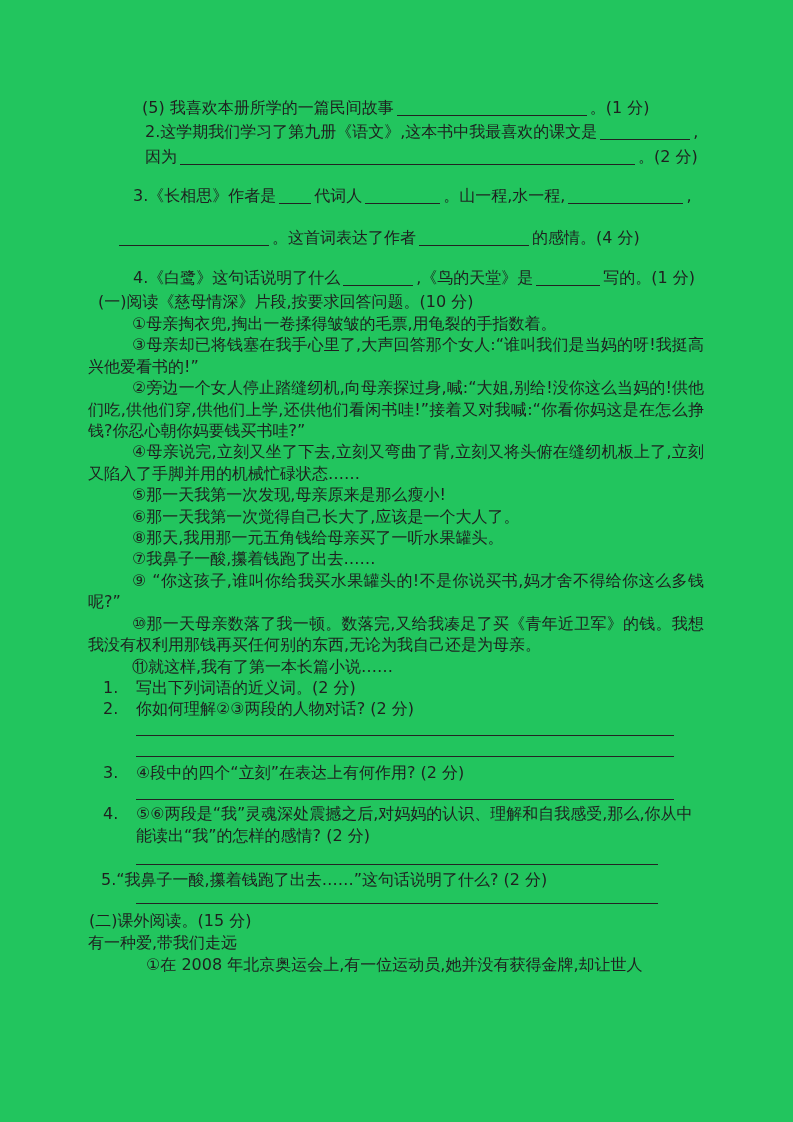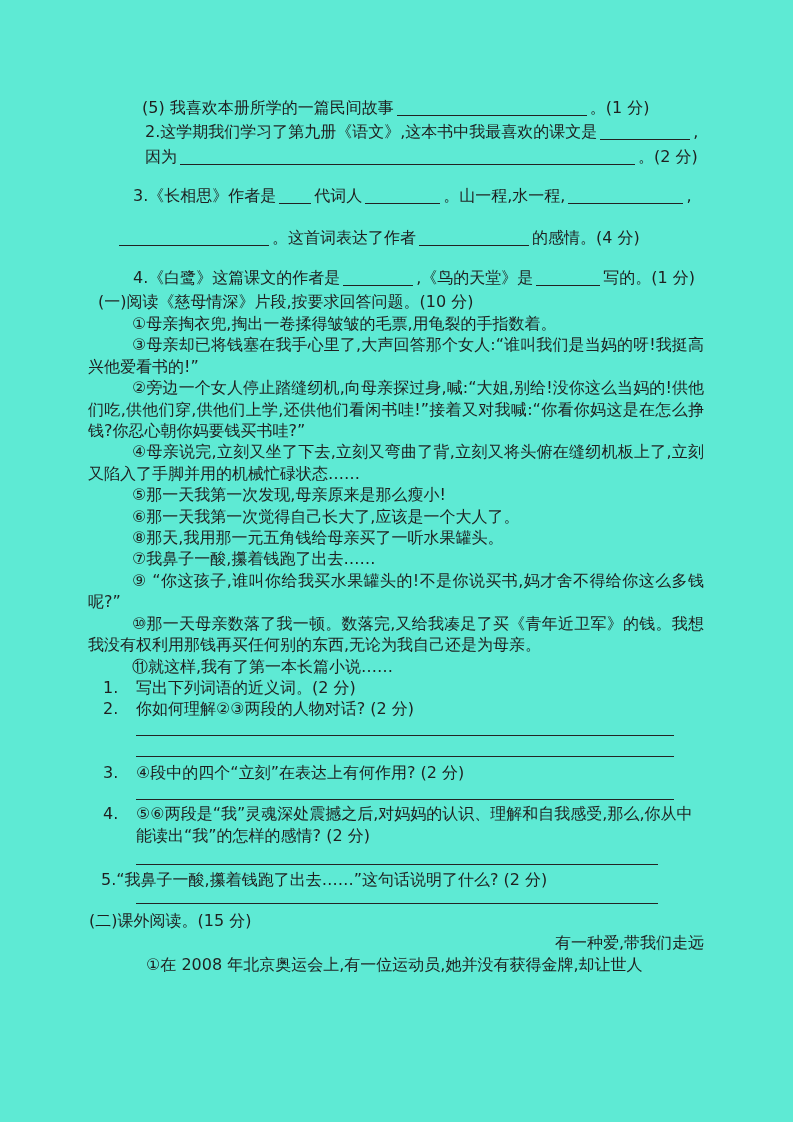--- a/index.html
+++ b/index.html
@@ -5,7 +5,7 @@
   *{box-sizing:border-box}
   html,body{margin:0;padding:0;background:#ffffff}
   body{font-family:"DejaVu Sans",sans-serif}
-  .page{position:relative;width:793px;height:1122px;background:#5eead4;color:#1f1f1f;
+  .page{position:relative;width:793px;height:1122px;background:#22c55e;color:#1f1f1f;
         font-size:16px;overflow:hidden}
   .content{position:absolute;left:88px;top:96px;width:616px}
 

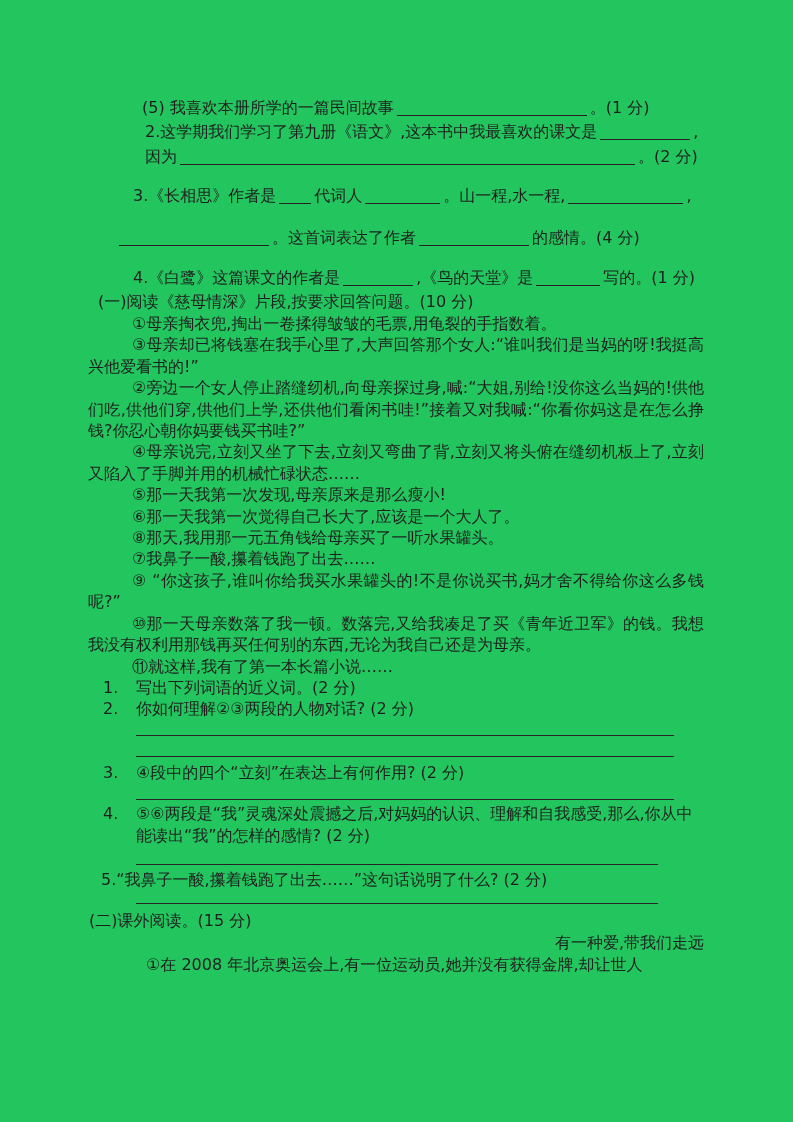--- a/index.html
+++ b/index.html
@@ -83,7 +83,7 @@
     </div>
 
     <div class="ln s7l6">
-      <span>4.</span><span>《白鹭》这篇课文的作者是</span><span class="blank bl-70"></span><span>,《鸟的天堂》是</span><span class="blank bl-64"></span><span>写的。(1 分)</span>
+      <span>4.</span><span>《白鹭》这句话说明了什么</span><span class="blank bl-70"></span><span>,《鸟的天堂》是</span><span class="blank bl-64"></span><span>写的。(1 分)</span>
     </div>
 
     <div class="ln h81">

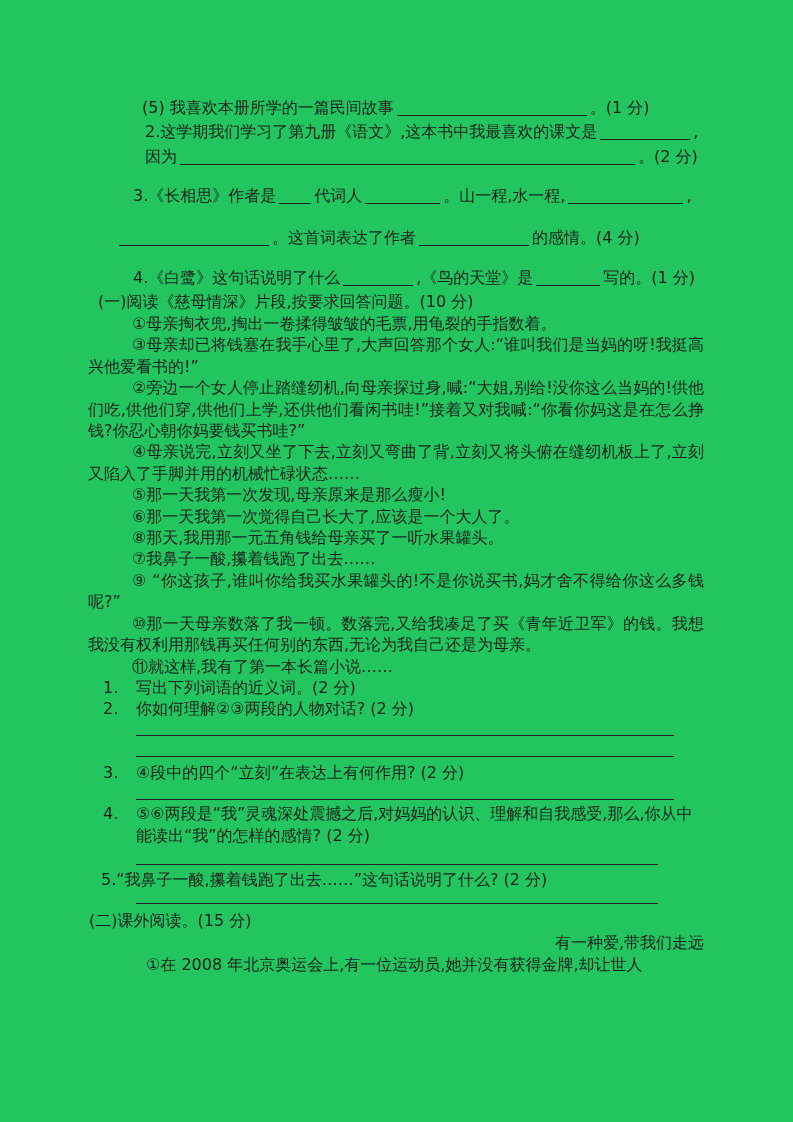--- a/index.html
+++ b/index.html
@@ -55,7 +55,7 @@
   .al-4{height:19px;width:522px}
   .al-5{height:13px;width:522px}
 
-  .title{text-align:right;line-height:22px}
+  .title{text-align:left;line-height:22px}
   .p2{margin:0;line-height:22px;text-indent:58px;word-break:break-all;overflow-wrap:anywhere}
 </style>
 </head>

